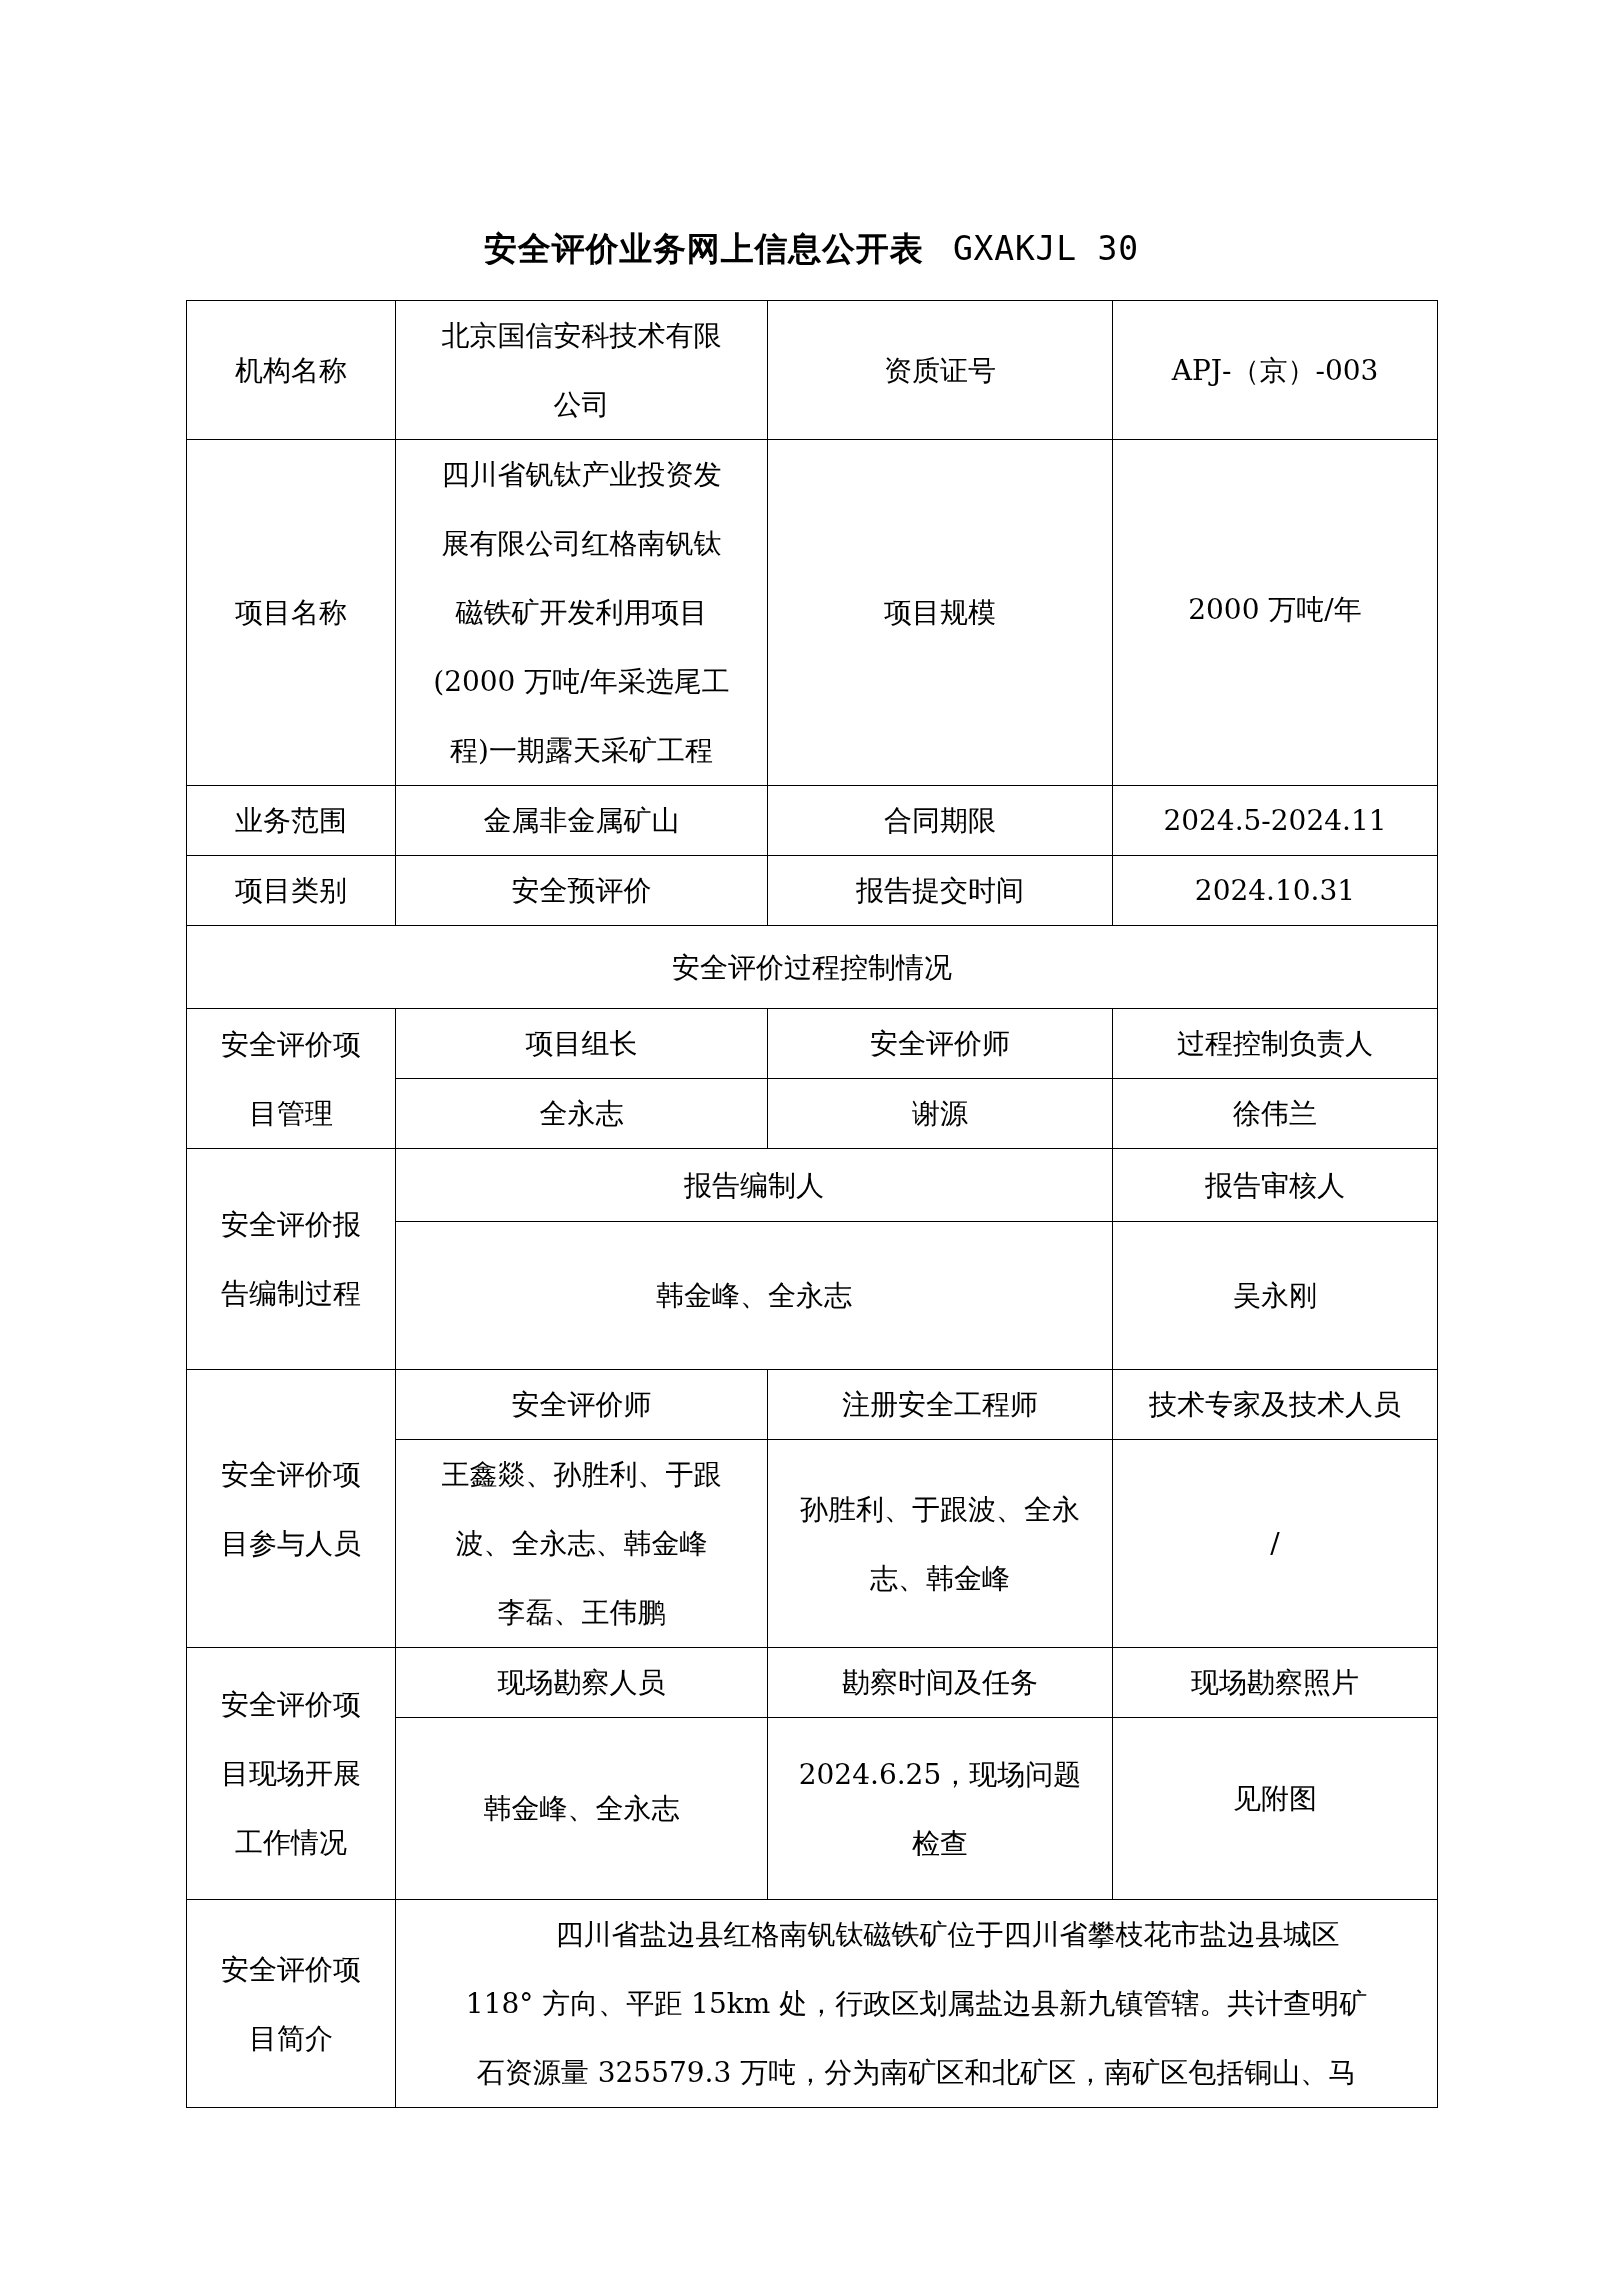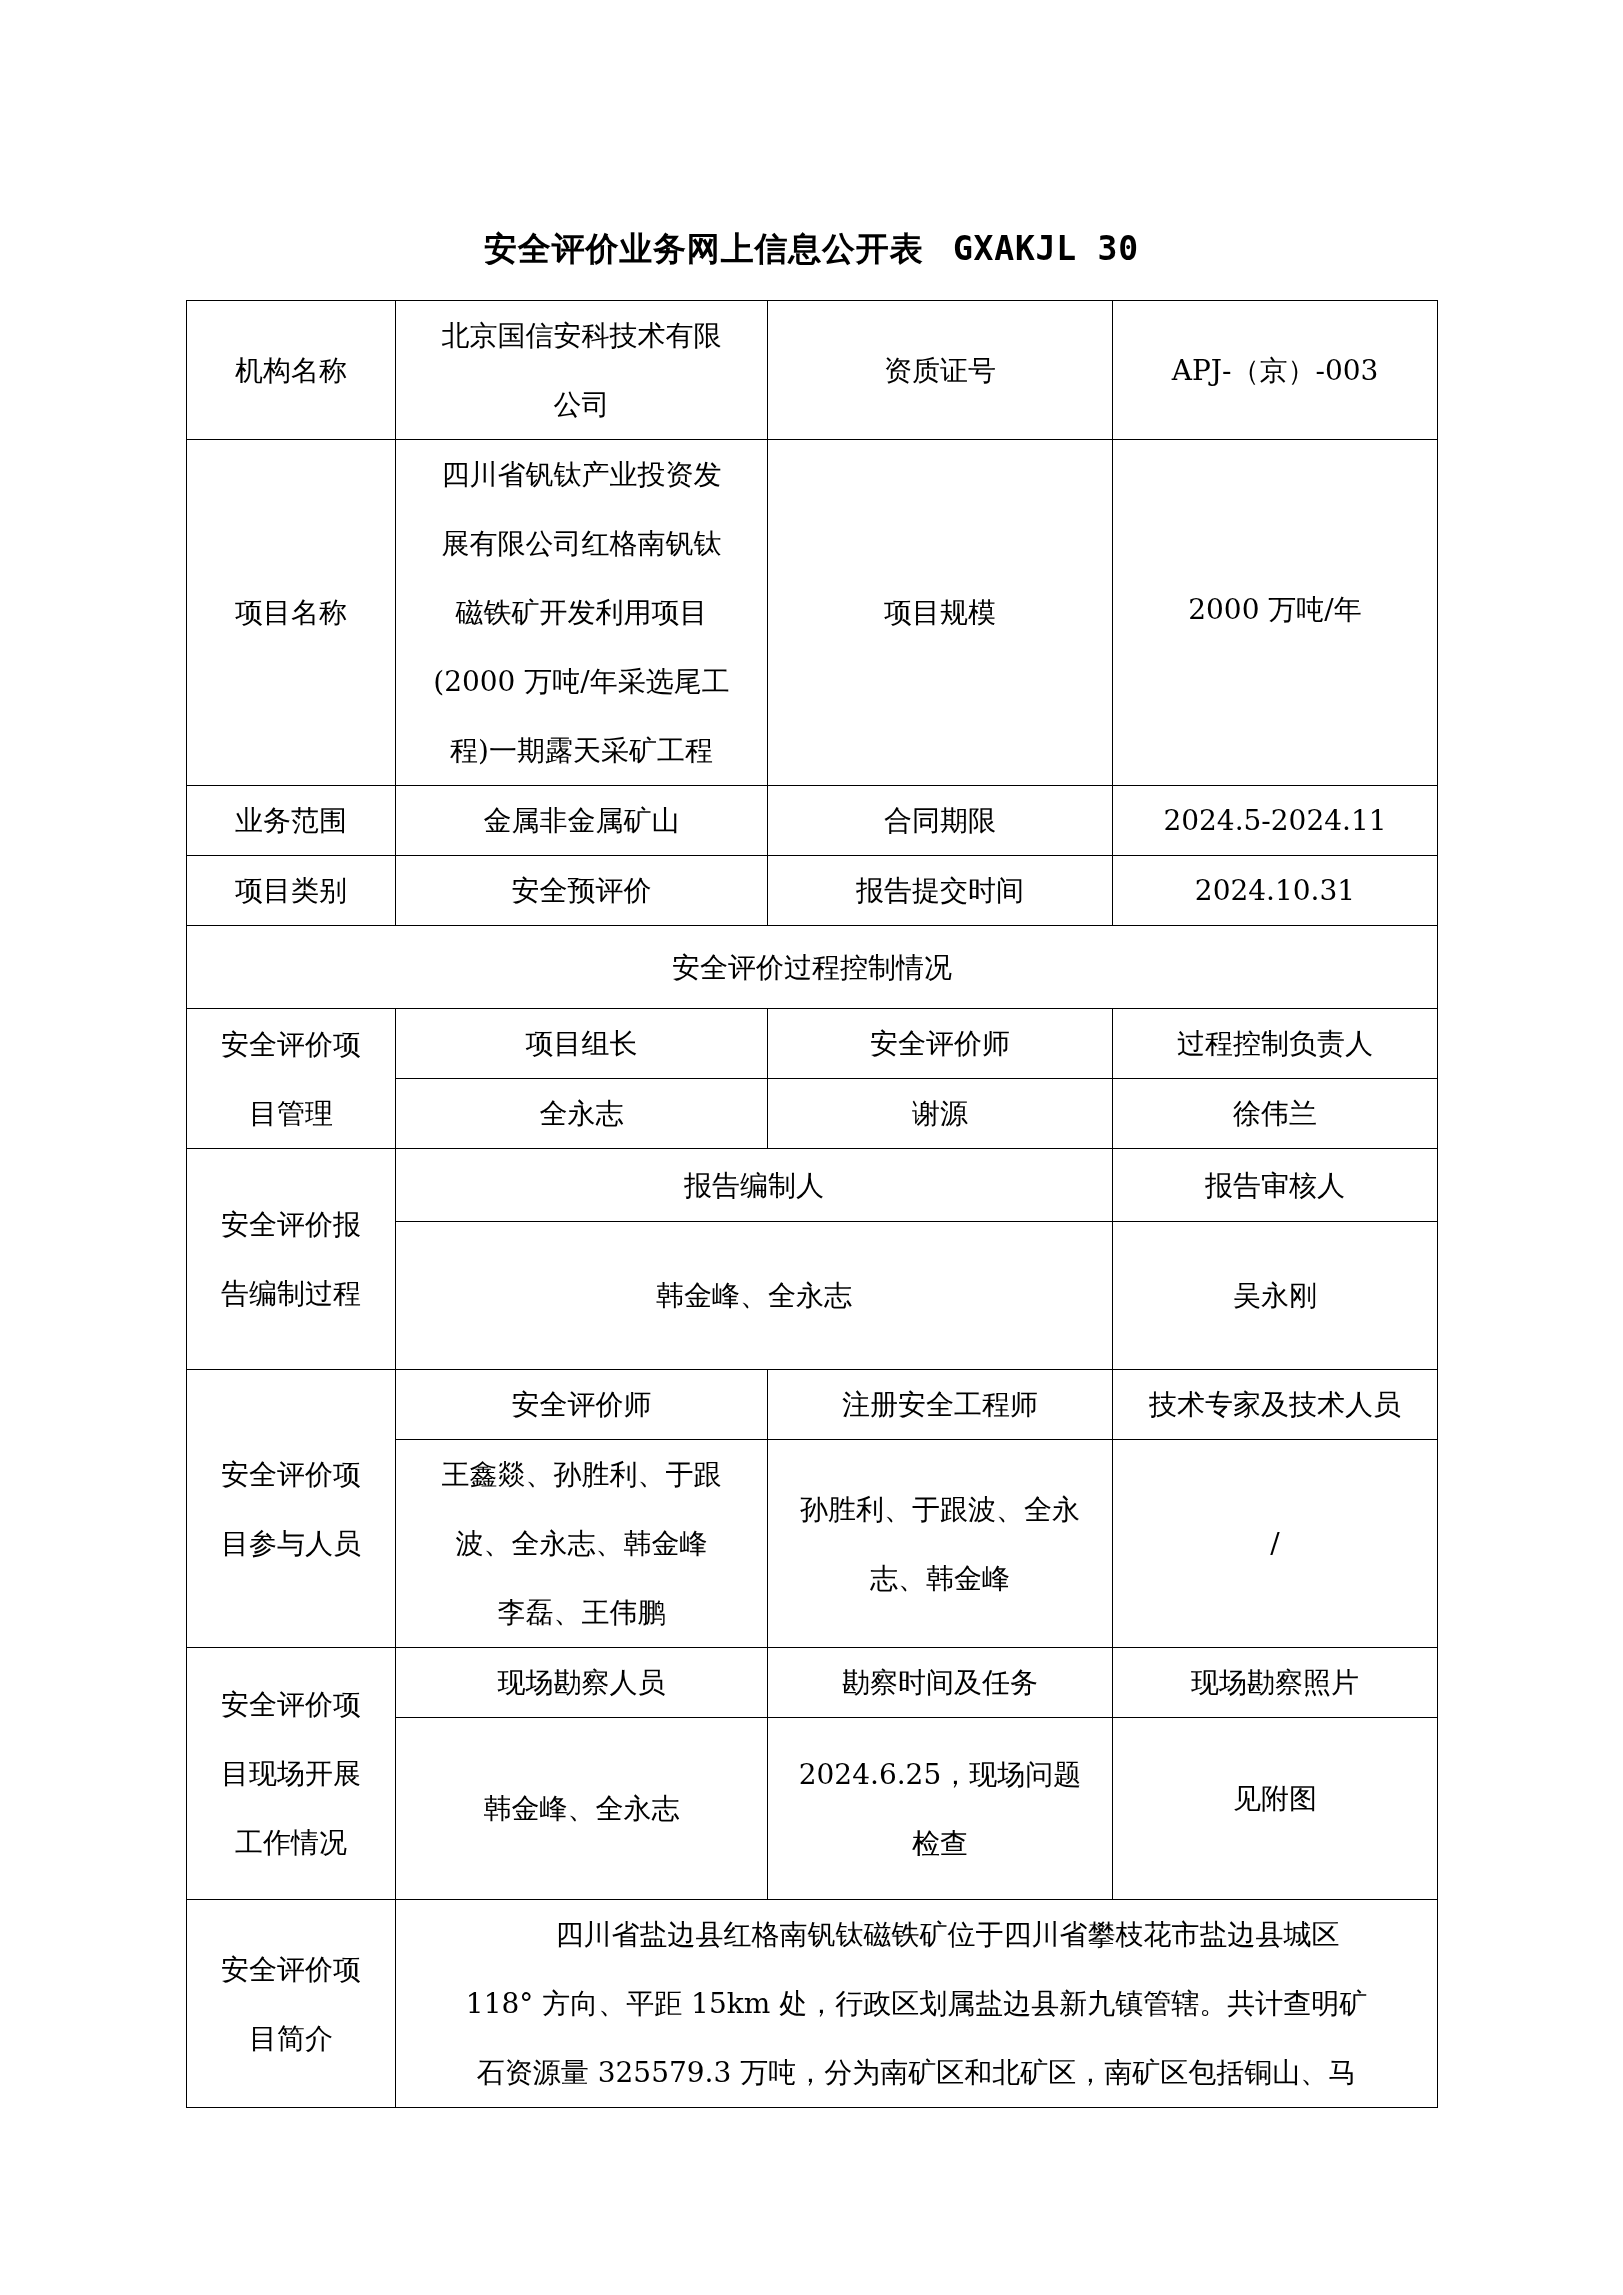--- a/index.html
+++ b/index.html
@@ -8,7 +8,7 @@
   .title { position: absolute; top: 227px; left: 0; width: 1623px; text-align: center;
            font-family: "DejaVu Sans", "Liberation Sans", sans-serif; font-weight: bold;
            font-size: 33px; letter-spacing: 0.8px; }
-  .title .code { margin-left: 29.5px; font-family: "DejaVu Sans Mono", "Liberation Mono", monospace; font-weight: bold; }
+  .title .code { margin-left: 29.5px; font-family: "DejaVu Sans Mono", "Liberation Mono", monospace; font-weight: normal; }
   table.form { position: absolute; left: 186px; top: 300px; width: 1252px;
                border-collapse: collapse; table-layout: fixed; }
   table.form td { border: 1.6px solid #000; text-align: center; vertical-align: middle;

